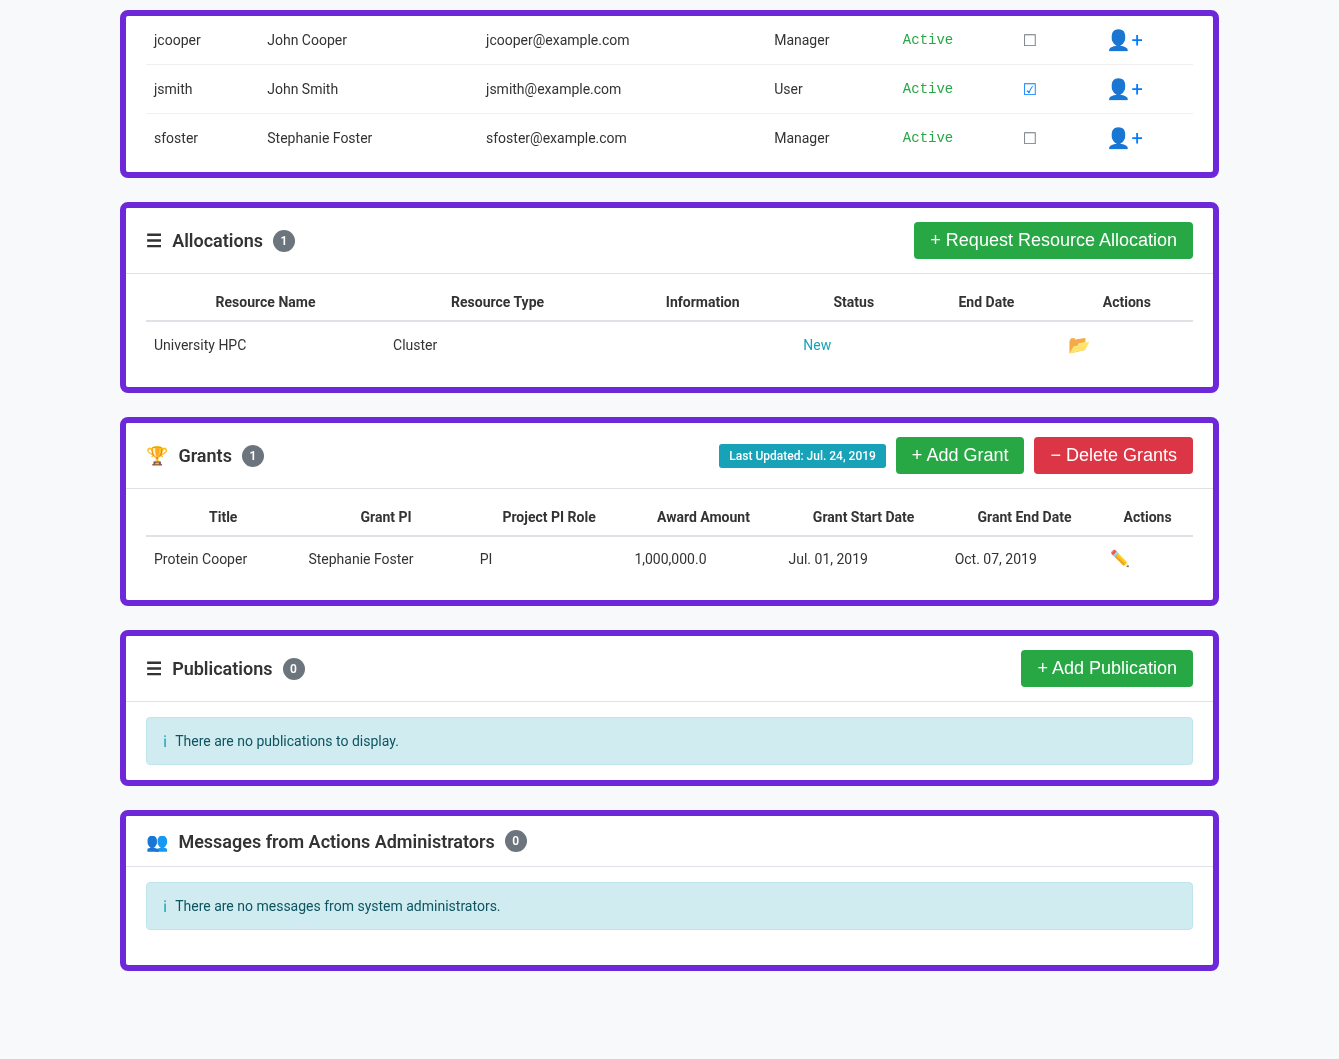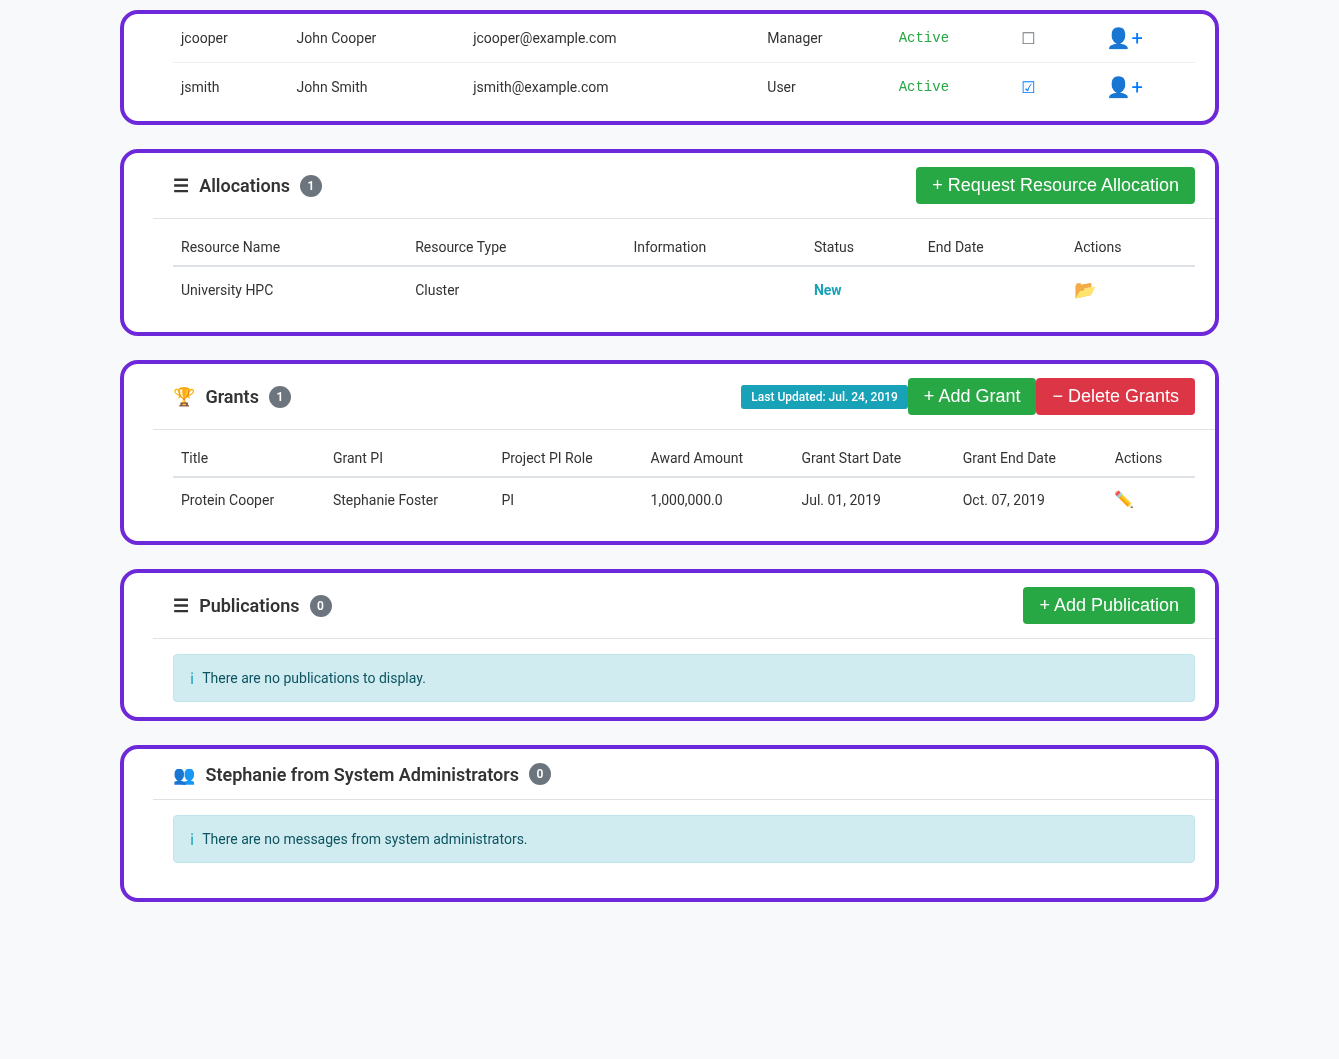--- a/index.html
+++ b/index.html
@@ -18,11 +18,10 @@
     
     .card {
       background: #fff;
-      border: 4px solid #6d28d9;
-      border-radius: 18px;
+      border: 6px solid #6d28d9;
+      border-radius: 8px;
       margin-bottom: 24px;
       overflow: hidden;
-      padding-left: 29px;
     }
     .card-header {
       display: flex;

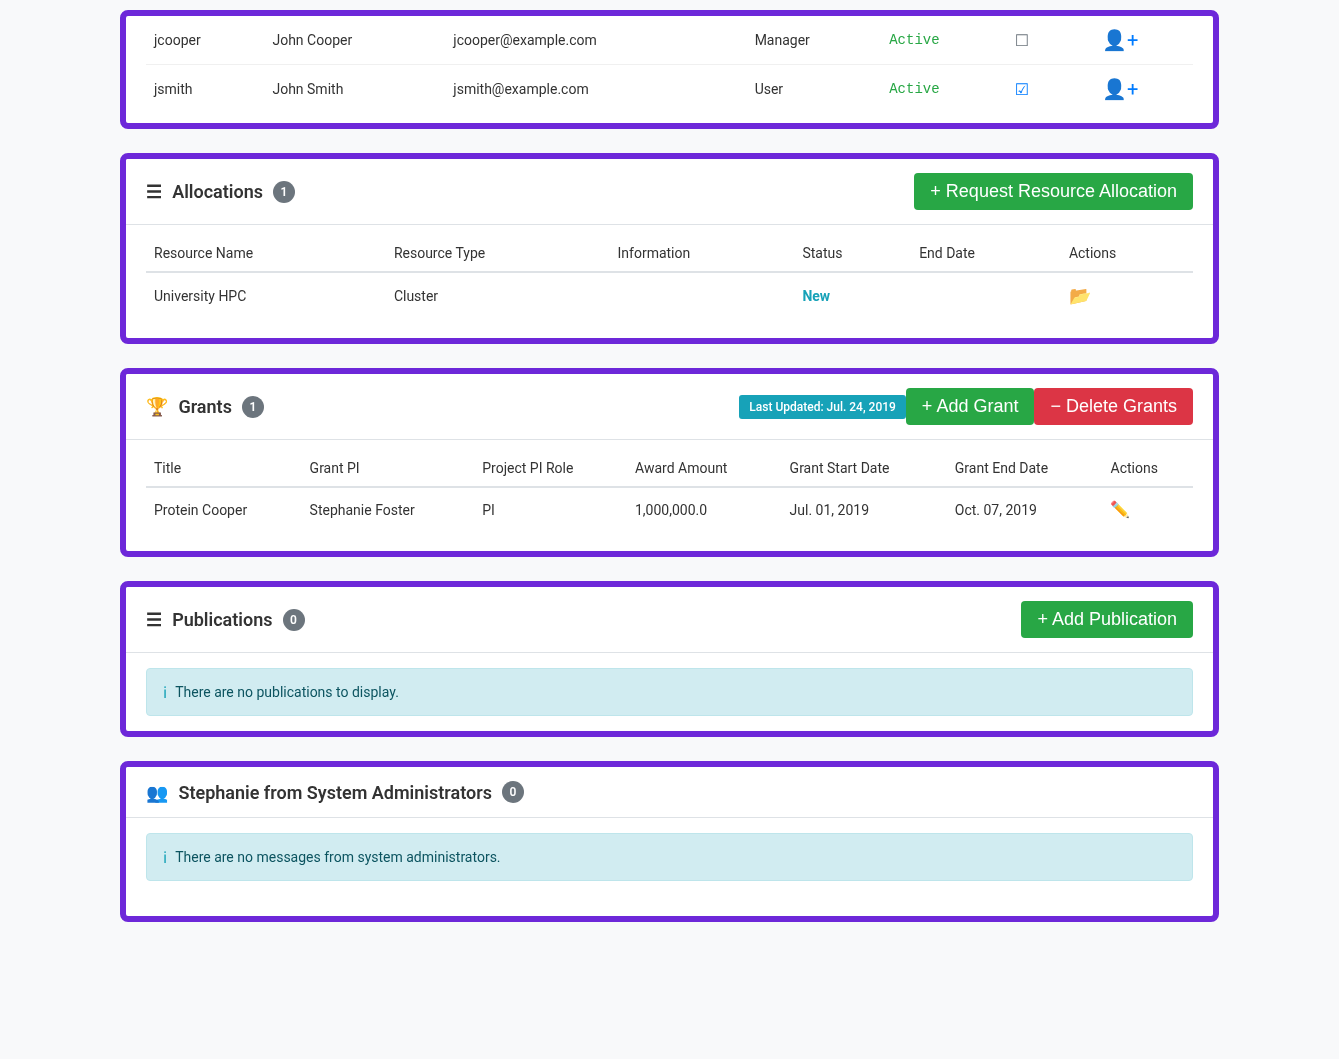--- a/index.html
+++ b/index.html
@@ -199,6 +199,18 @@
               <span class="user-action-icon">👤+</span>
             </td>
           </tr>
+          <tr>
+            <td>sfoster</td>
+            <td>Stephanie Foster</td>
+            <td>sfoster@example.com</td>
+            <td>Manager</td>
+            <td class="text-active">Active</td>
+            <td class="checkbox-cell">☐</td>
+            <td></td>
+            <td>
+              <span class="user-action-icon">👤+</span>
+            </td>
+          </tr>
         </tbody>
       </table>
     </div>

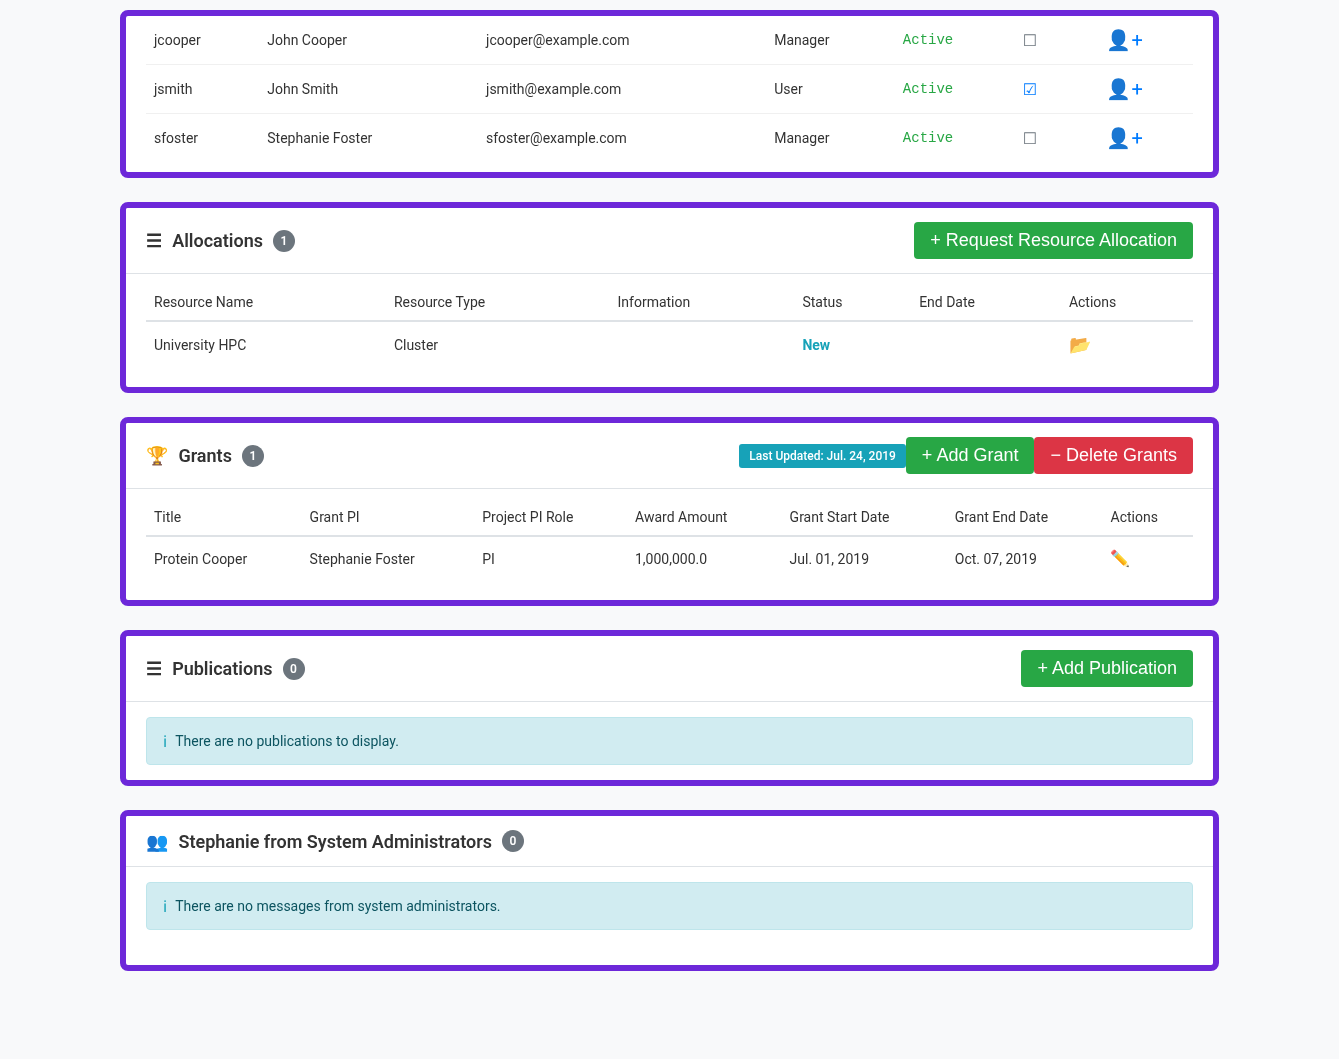--- a/index.html
+++ b/index.html
@@ -96,9 +96,9 @@
       padding: 10px 20px 20px;
     }
     .data-table th {
-      text-align: left;
+      text-align: center;
       padding: 10px 8px;
-      font-weight: 400;
+      font-weight: 700;
       color: #333;
       border-bottom: 2px solid #dee2e6;
     }

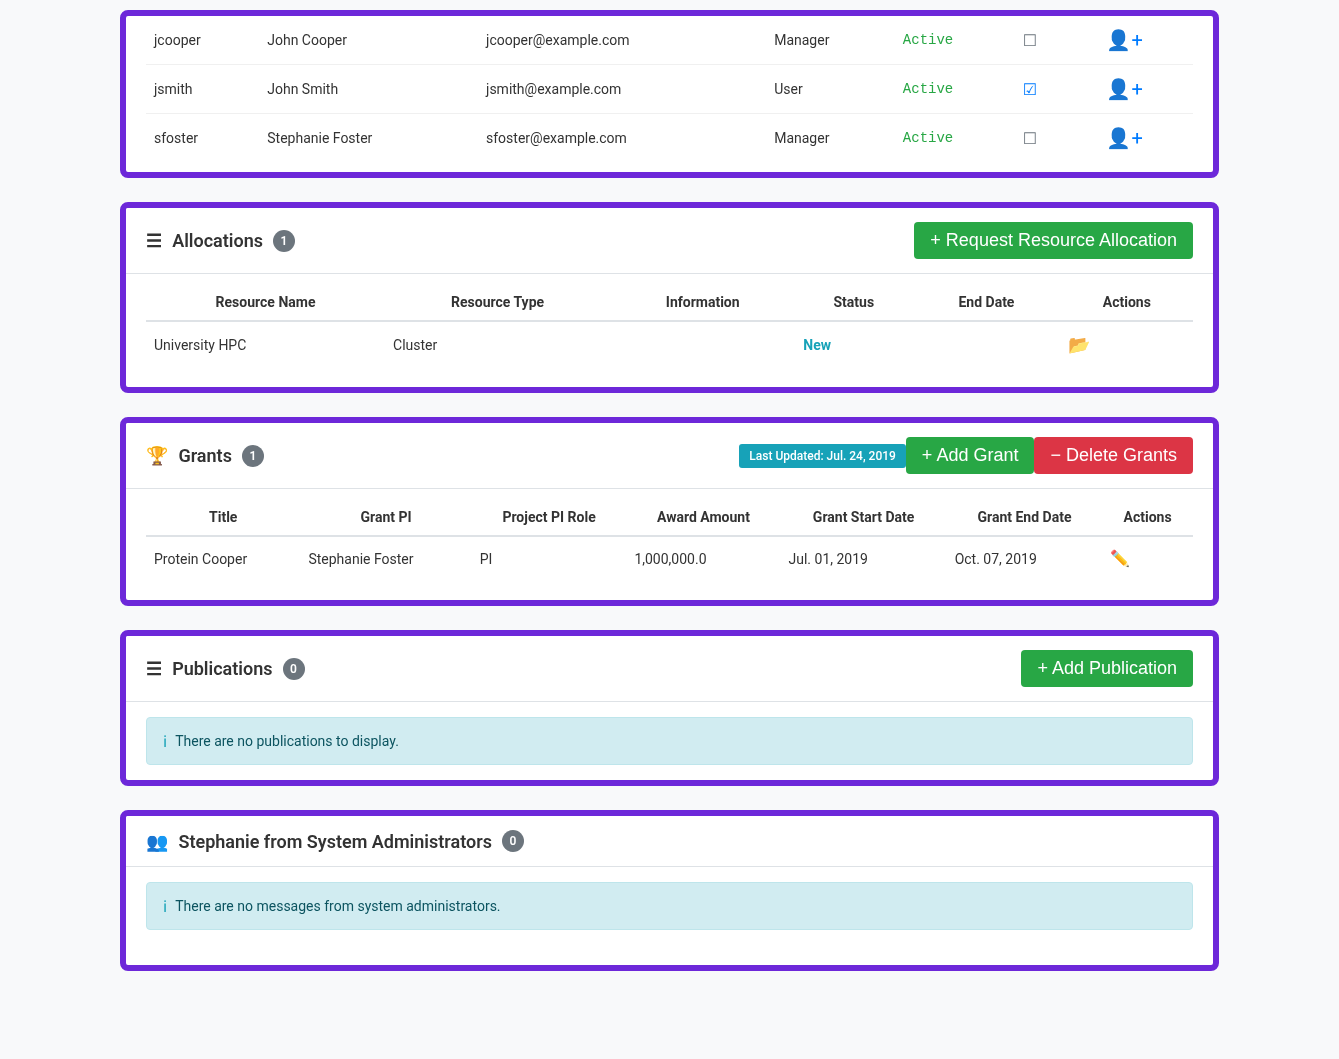--- a/index.html
+++ b/index.html
@@ -117,7 +117,7 @@
     }
 
     .text-active { color: #28a745; font-weight: 500; font-family: Liberation Mono, monospace; }
-    .text-new { color: #17a2b8; font-weight: 700; }
+    .text-new { color: #17a2b8; font-weight: 400; }
 
     .checkbox-cell {
       color: #6c757d;

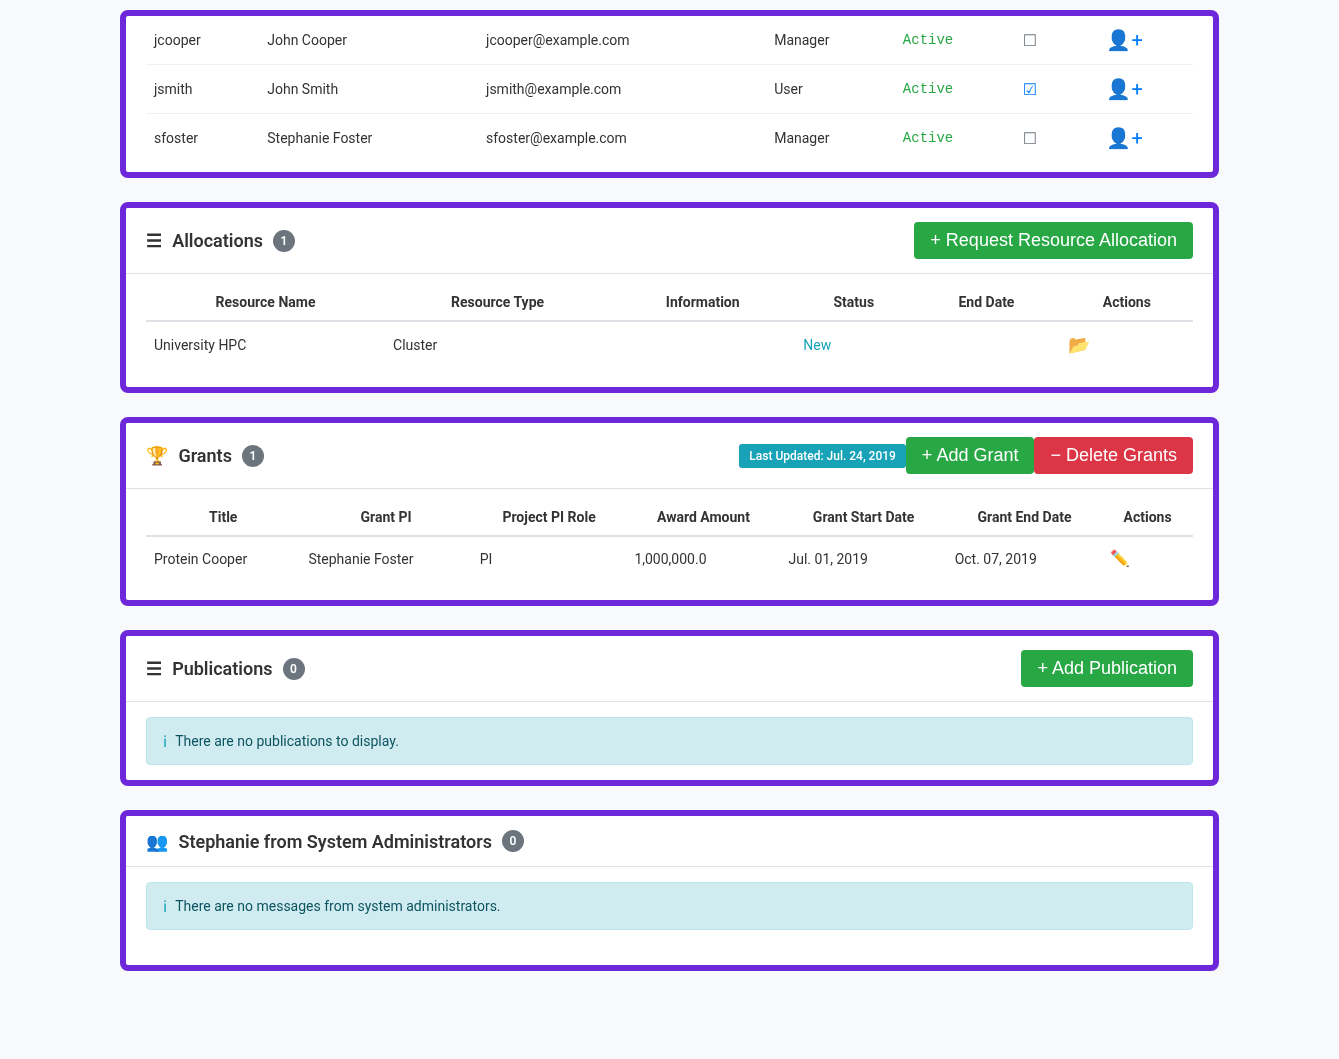--- a/index.html
+++ b/index.html
@@ -159,6 +159,7 @@
     .grants-header-right {
       display: flex;
       align-items: center;
+      gap: 10px;
     }
 
     

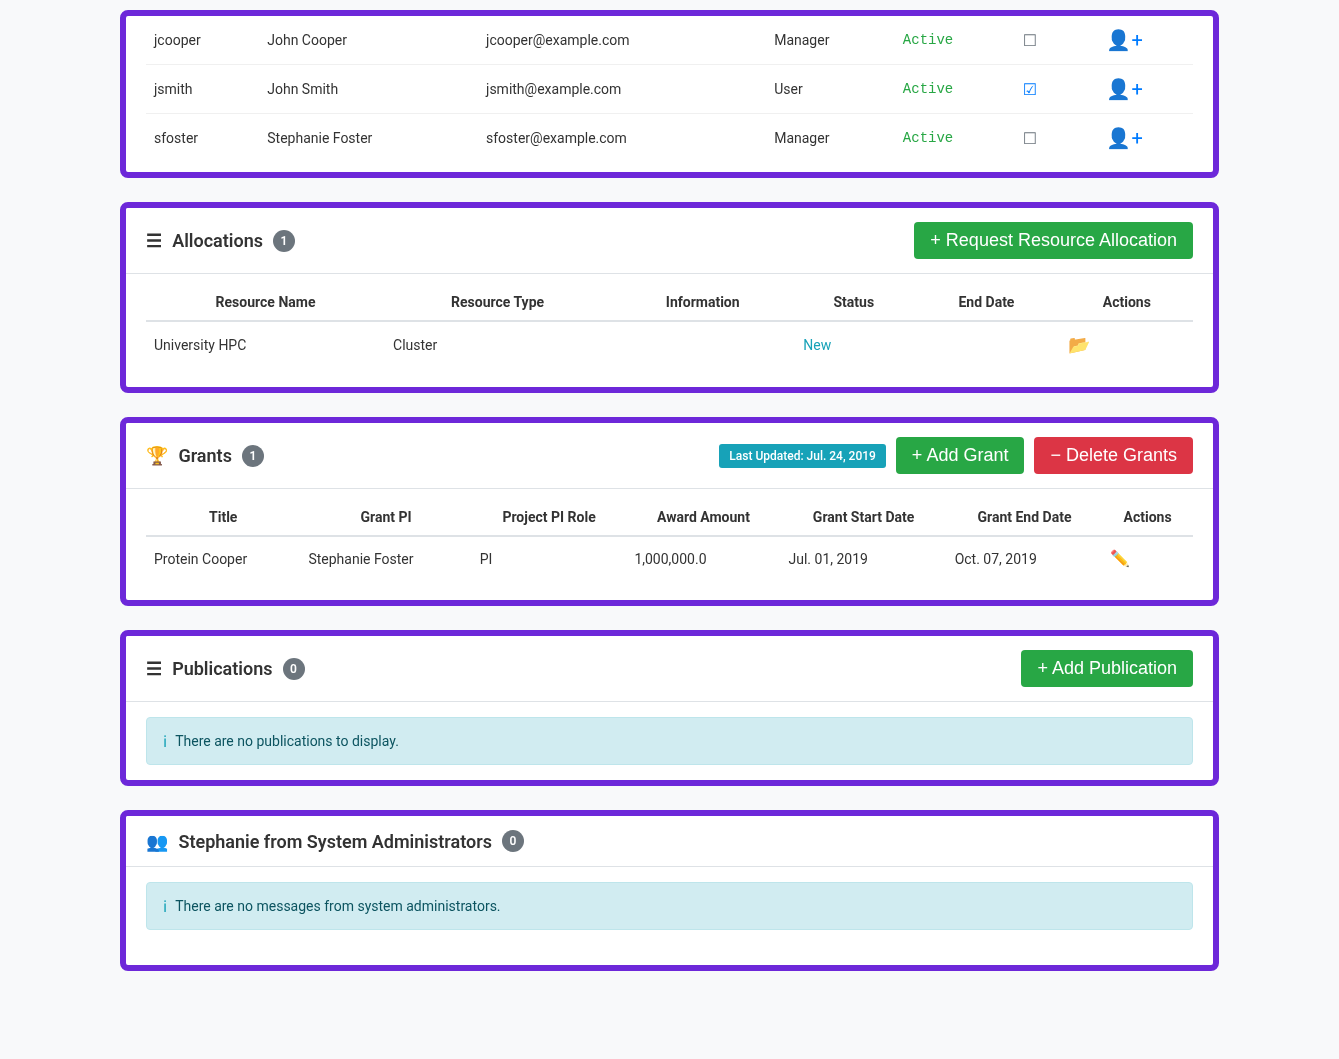--- a/index.html
+++ b/index.html
@@ -316,7 +316,7 @@
     <div class="card-header">
       <div class="card-header-left">
         <span class="section-icon">👥</span>
-        <span>Stephanie from System Administrators</span>
+        <span>Messages from Actions Administrators</span>
         <span class="badge">0</span>
       </div>
     </div>

